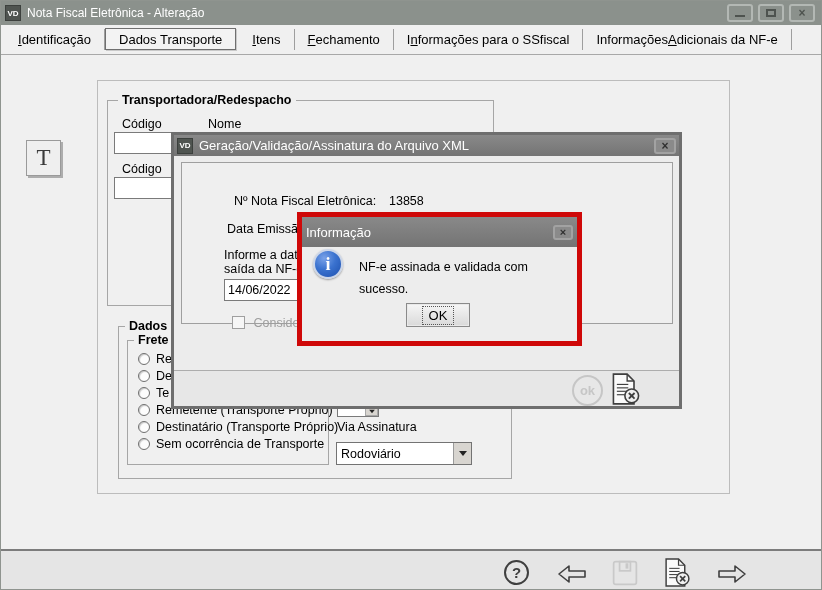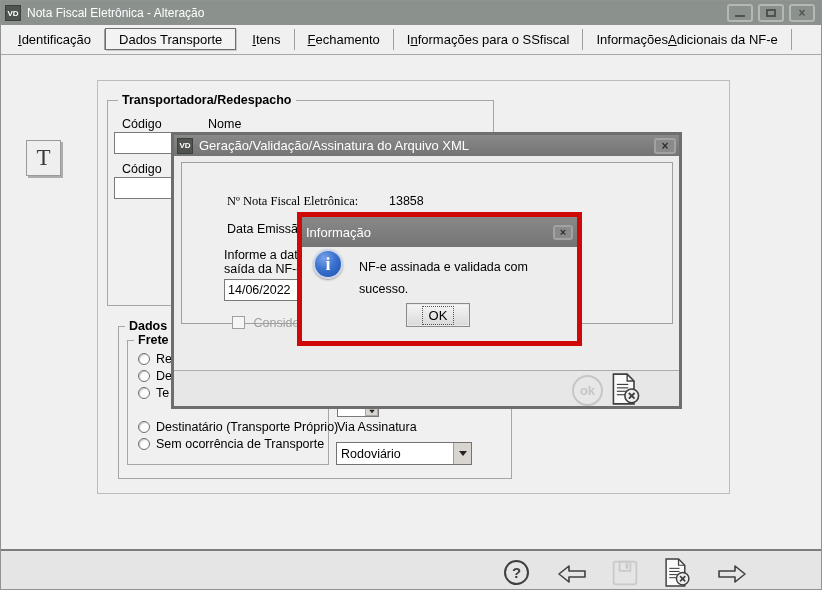--- a/index.html
+++ b/index.html
@@ -242,7 +242,7 @@
     </div>
 
     <div class="xml-inner">
-      <span class="field-label" style="left:45px; top:31px;font-family:Liberation Serif, serif;">Nº Nota Fiscal Eletrônica:</span>
+      <span class="field-label" style="left:52px; top:31px;">Nº Nota Fiscal Eletrônica:</span>
       <span class="field-label" style="left:207px; top:31px;">13858</span>
       <span class="field-label" style="left:45px; top:59px;">Data Emissão:</span>
       <span class="field-label" style="left:134px; top:59px;">14/06/2022</span>

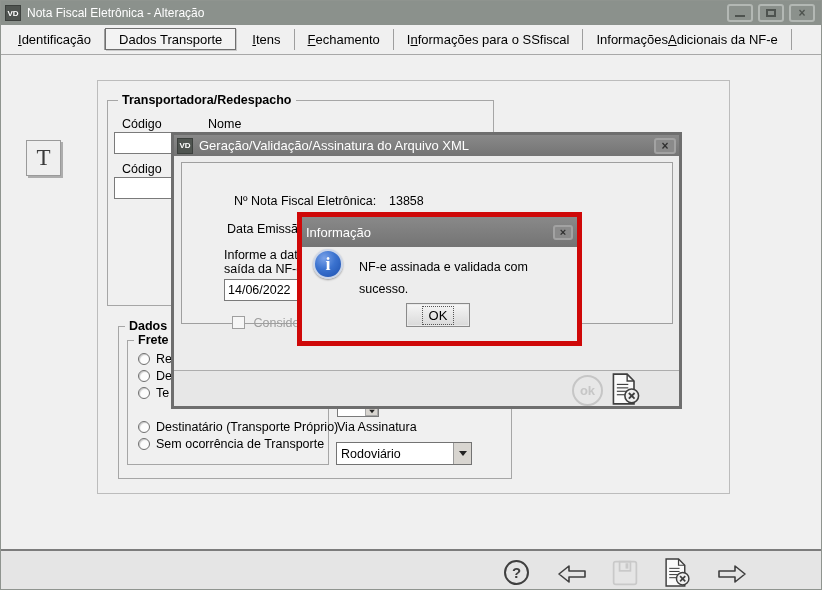--- a/index.html
+++ b/index.html
@@ -202,6 +202,10 @@
           <span class="radio-circle"></span>
           <span>Te</span>
         </div>
+      <div class="radio-row" style="left:10px; top:62px;">
+          <span class="radio-circle"></span>
+          <span>Remetente (Transporte Próprio)</span>
+        </div>
       <div class="radio-row" style="left:10px; top:79px;">
           <span class="radio-circle"></span>
           <span>Destinatário (Transporte Próprio)</span>

